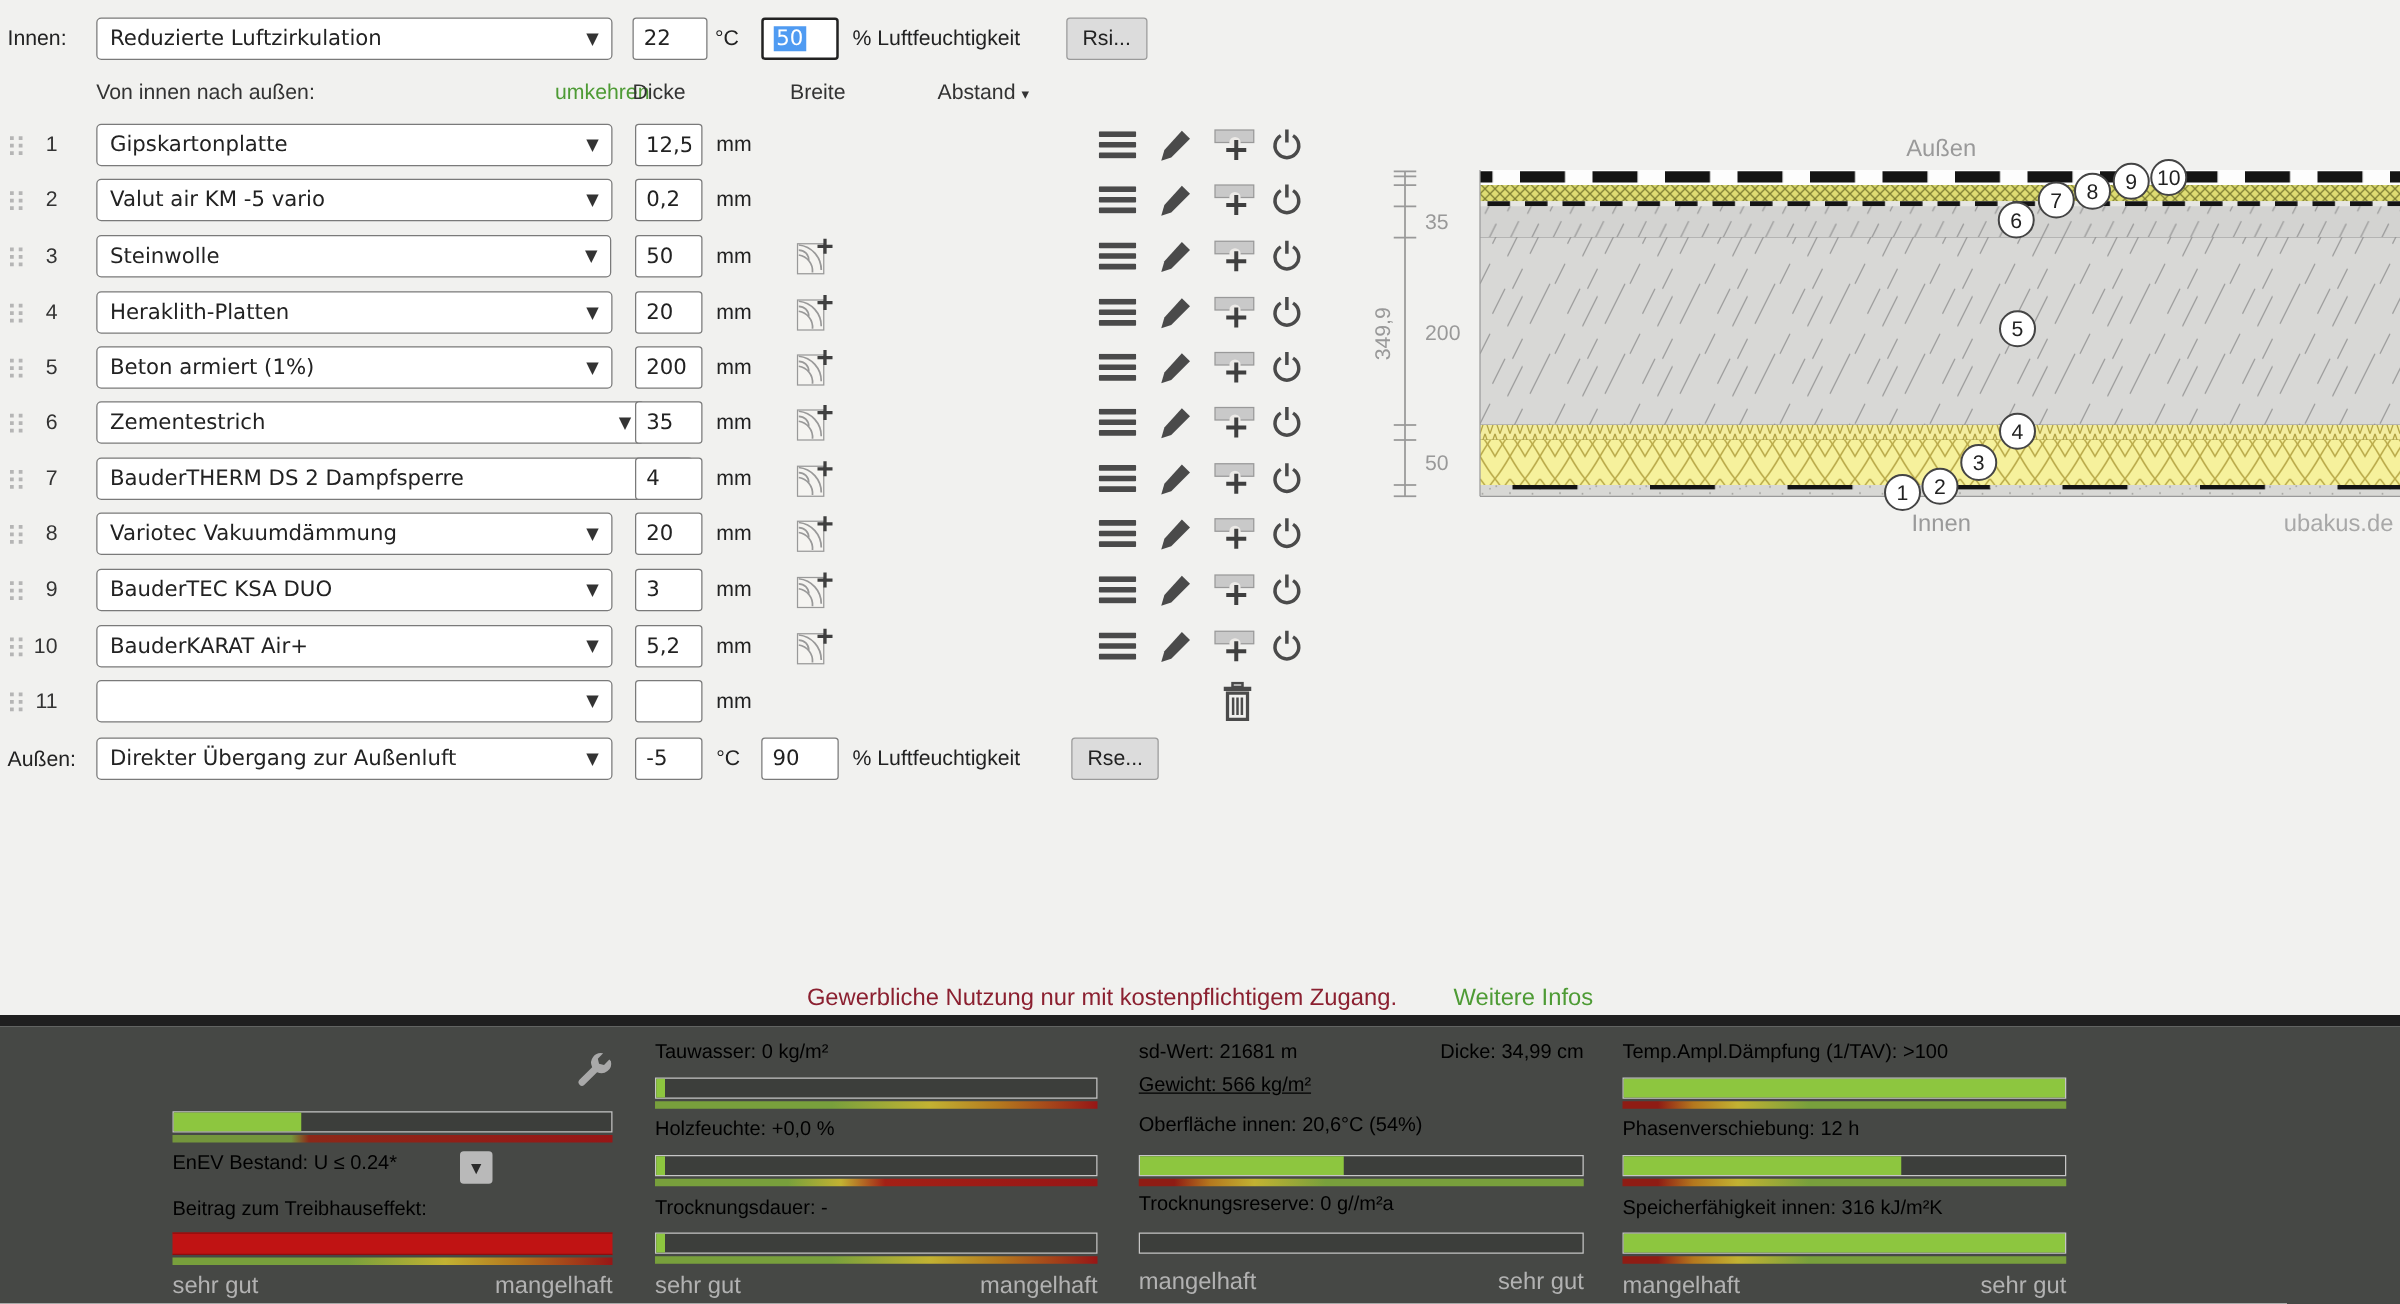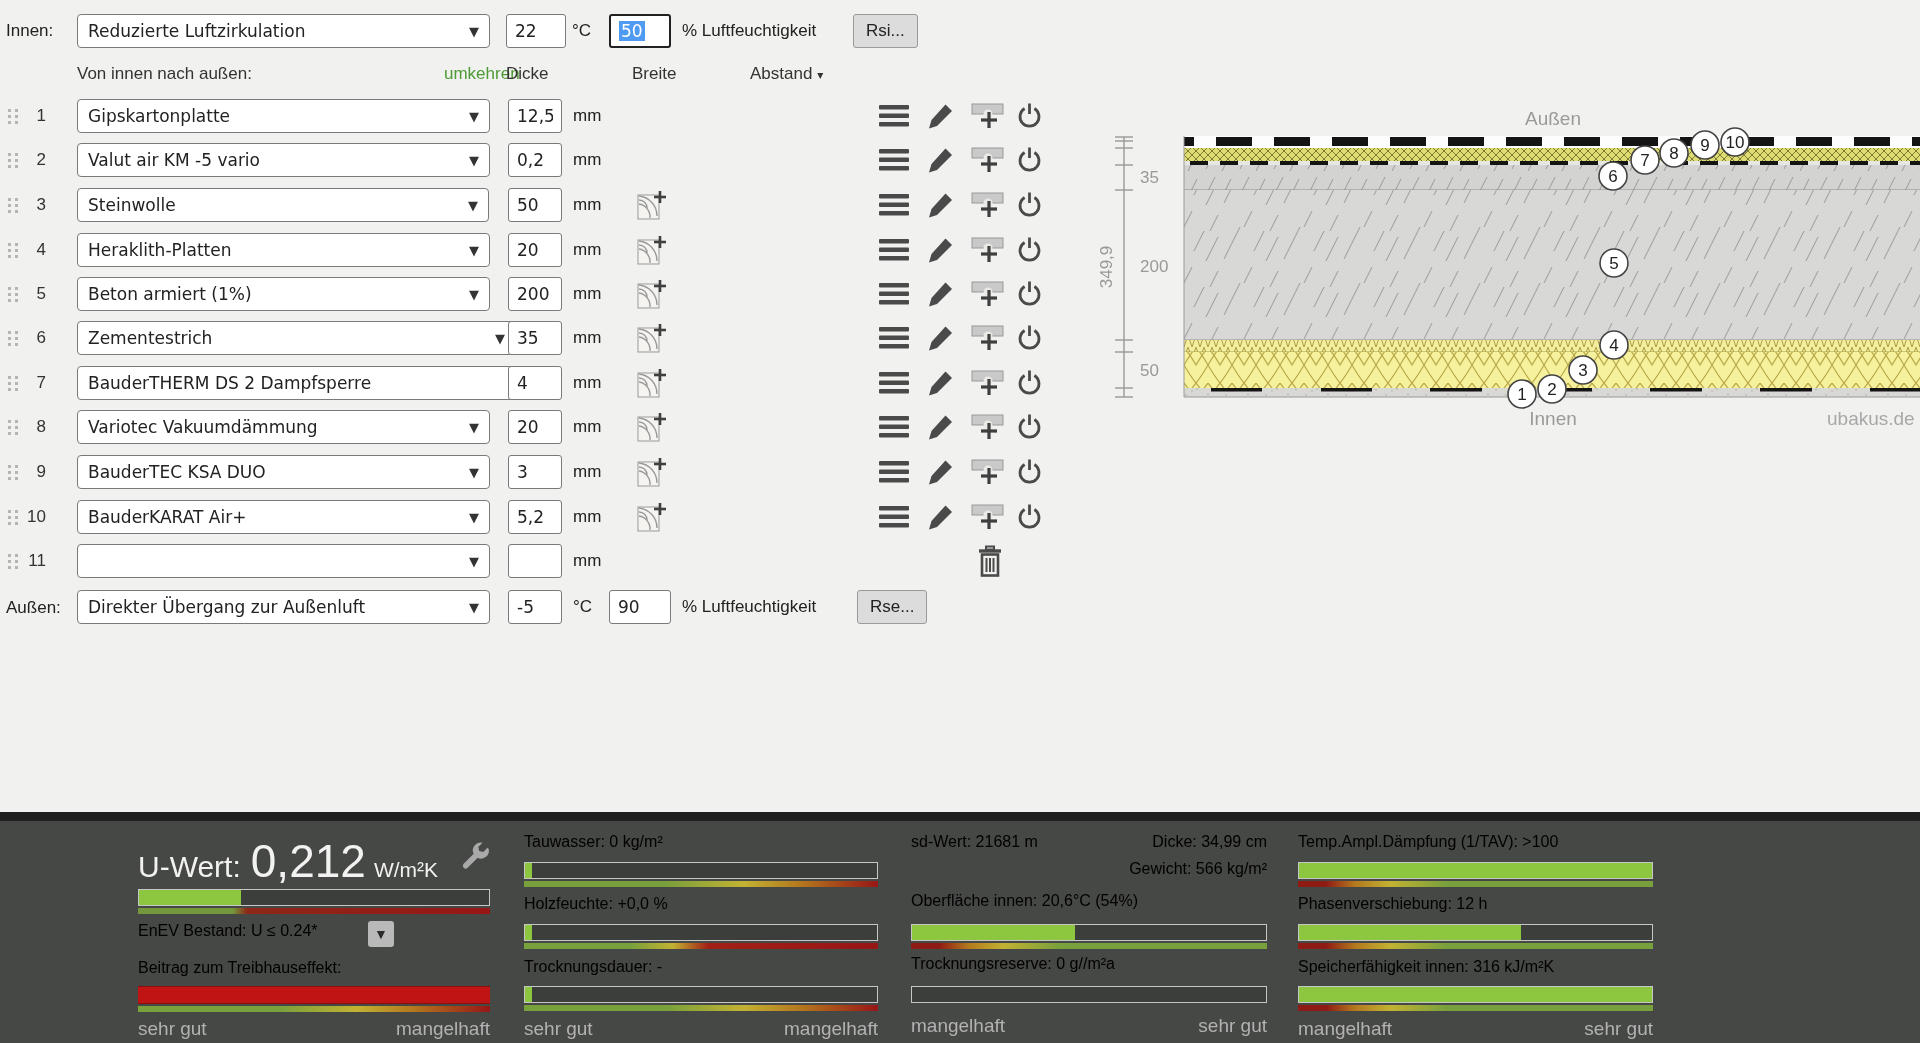--- a/index.html
+++ b/index.html
@@ -776,6 +776,10 @@
     </g>
   </svg>
 
+  <div class="abs notice" style="left:0;top:788px;width:1920px;">
+    <span>Gewerbliche Nutzung nur mit kostenpflichtigem Zugang.</span>
+    <span class="link">Weitere Infos</span>
+  </div>
 
   <div class="abs footer-border" style="left:0;top:812px;width:1920px;height:9px;"></div>
   <div class="abs footer" style="left:0;top:821px;width:1920px;height:222px;"></div>

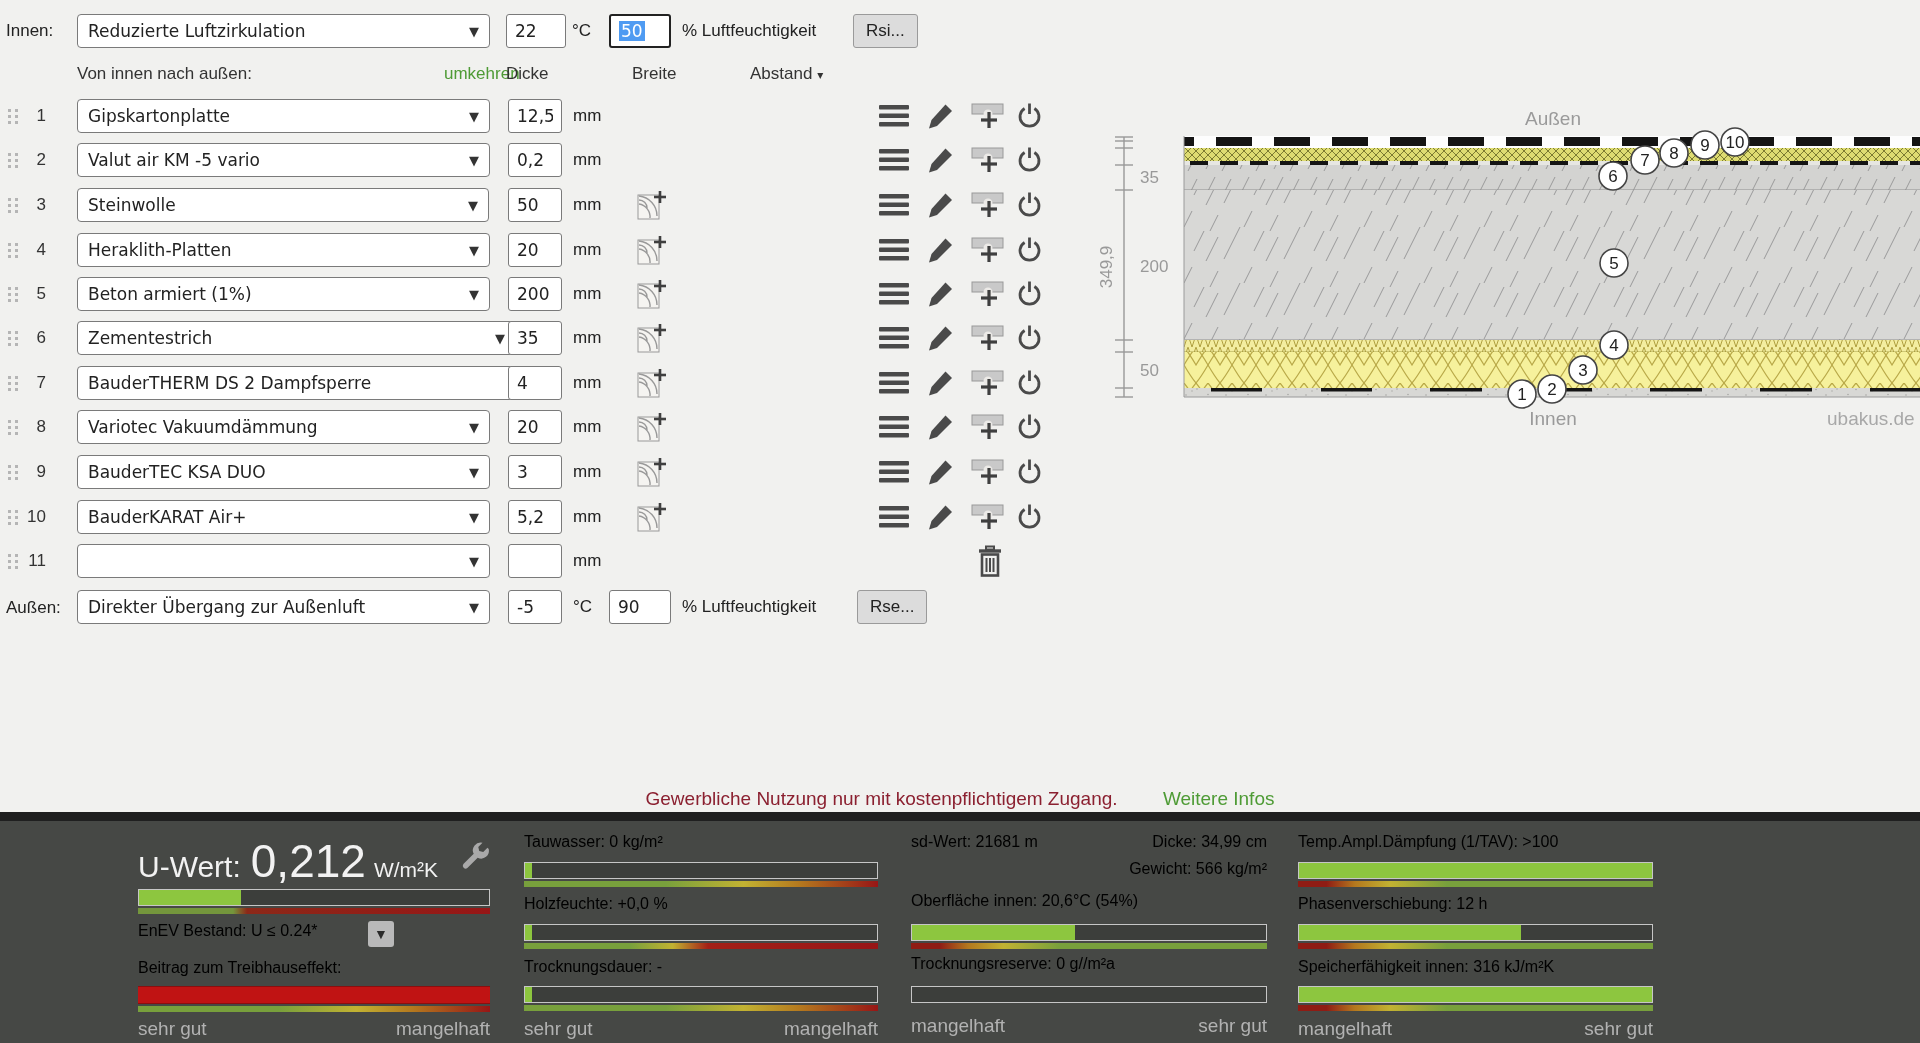--- a/index.html
+++ b/index.html
@@ -784,13 +784,6 @@
   <div class="abs footer-border" style="left:0;top:812px;width:1920px;height:9px;"></div>
   <div class="abs footer" style="left:0;top:821px;width:1920px;height:222px;"></div>
 
-  <div class="abs" style="left:138px;top:834px;width:352px;">
-    <div style="display:flex;align-items:baseline;color:#f2f2f2;">
-      <span style="font-size:30px;">U-Wert:</span>
-      <span style="font-size:46px;margin-left:10px;">0,212</span>
-      <span style="font-size:21px;margin-left:8px;">W/m²K</span>
-    </div>
-  </div>
   <svg class="abs icon" style="left:458px;top:840px;" width="34" height="34" viewBox="0 0 24 24">
       <path d="M21.7 6.3a5.5 5.5 0 0 1-7.8 6.2L6.6 19.8a2 2 0 0 1-2.8-2.8l7.3-7.3a5.5 5.5 0 0 1 6.2-7.8l-3 3 .7 2.8 2.8.7 3-3z" fill="#a9a9a9"></path>
     </svg>

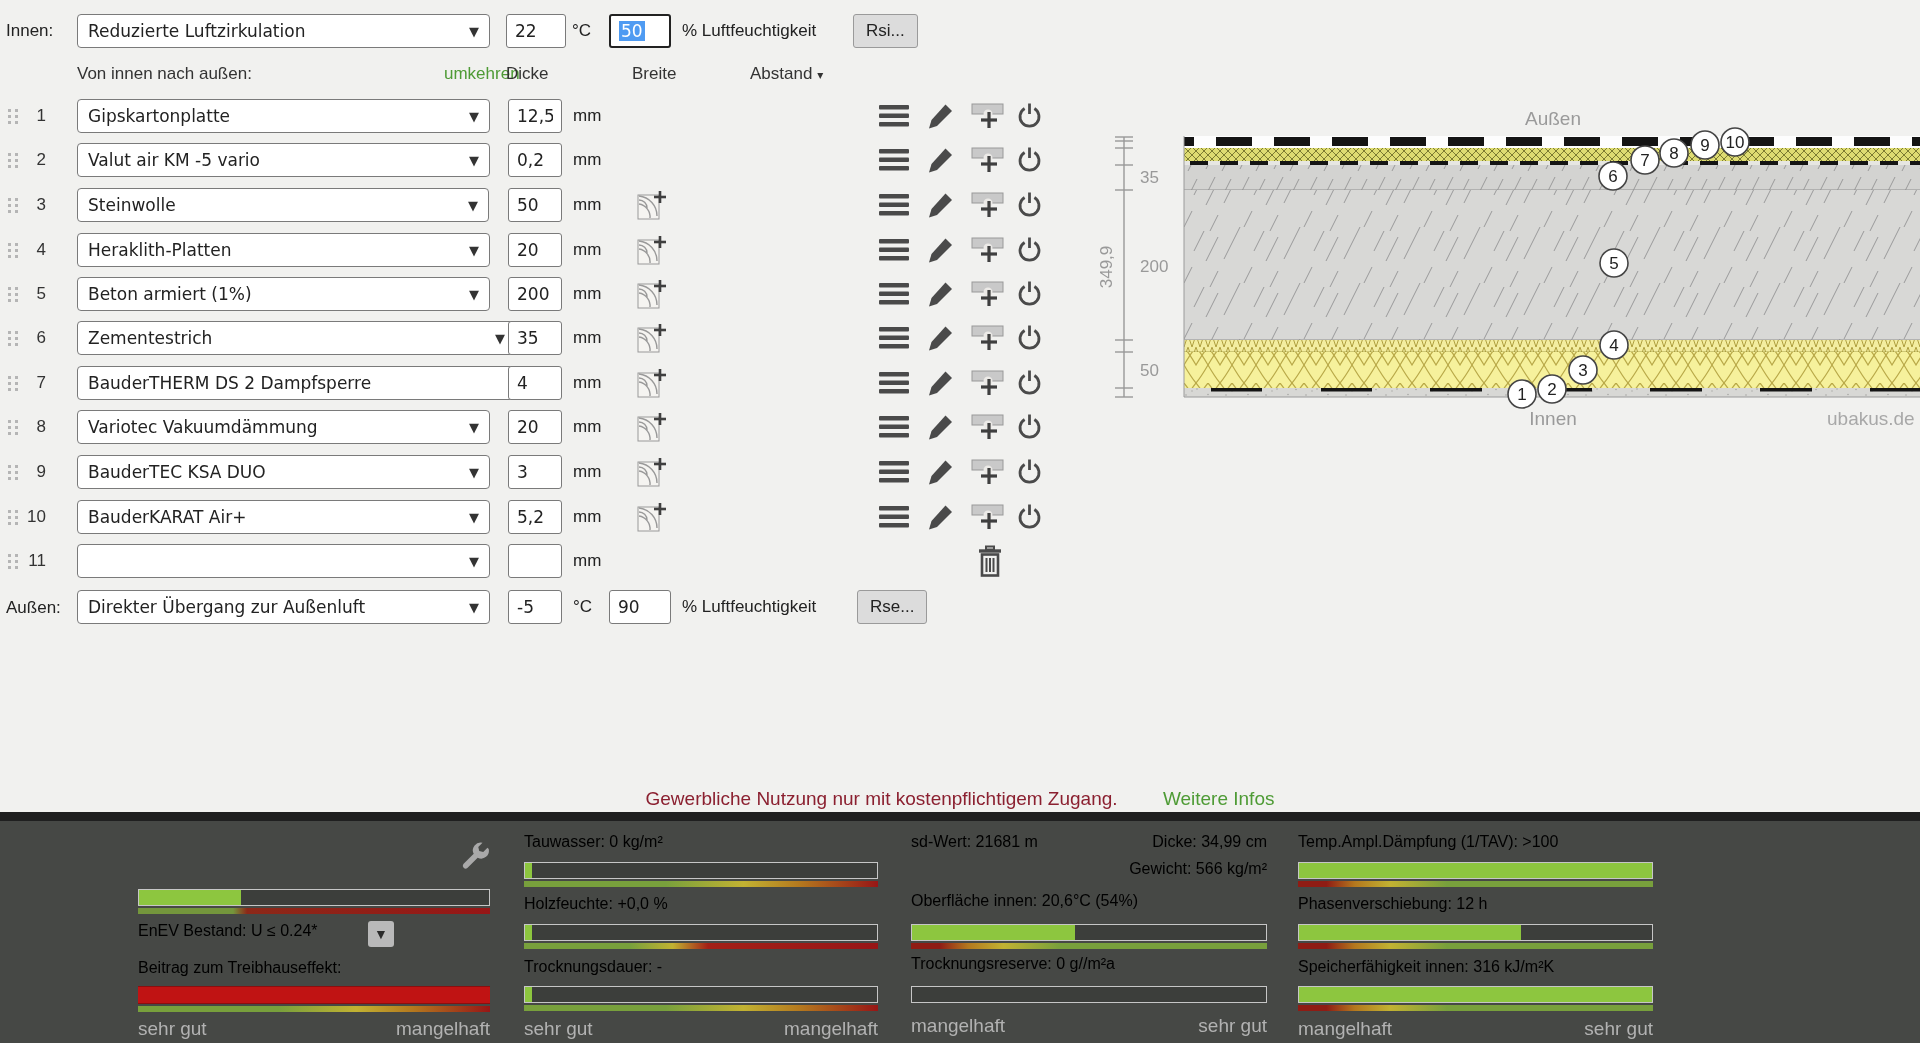--- a/index.html
+++ b/index.html
@@ -819,7 +819,7 @@
 
   <div class="abs flabel" style="left:911px;top:833px;">sd-Wert: 21681 m</div>
   <div class="abs flabel" style="left:911px;top:833px;width:356px;text-align:right;">Dicke: 34,99 cm</div>
-  <div class="abs flabel" style="left:911px;top:860px;width:356px;text-align:right;">Gewicht: 566 kg/m²</div>
+  <div class="abs flabel" style="left:911px;top:860px;width:356px;text-align:left;text-decoration:underline;">Gewicht: 566 kg/m²</div>
   <div class="abs flabel" style="left:911px;top:892px;">Oberfläche innen: 20,6°C (54%)</div>
   <div class="abs bar" style="left:911px;top:924px;width:356px;">
       <div class="fill" style="width: 46%;"></div>

